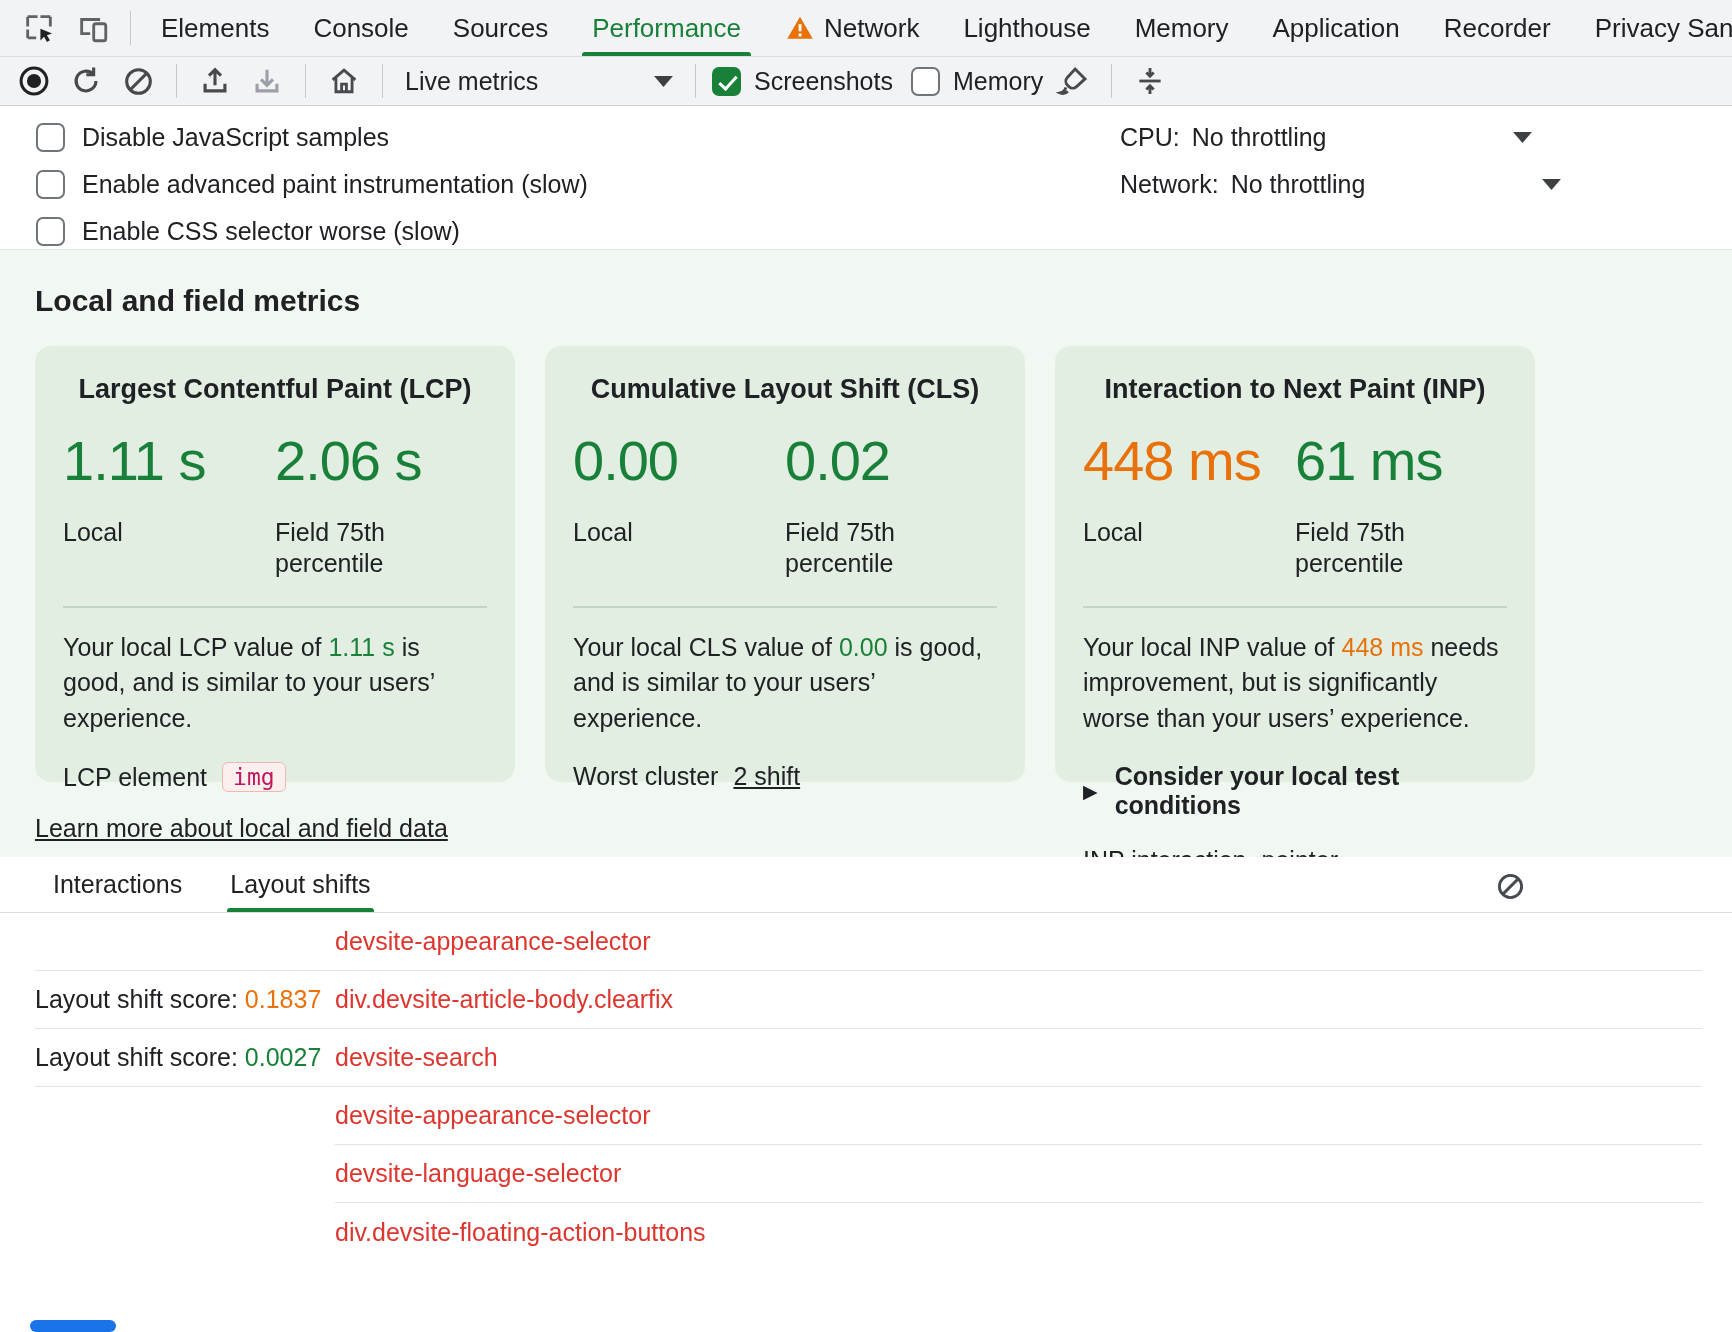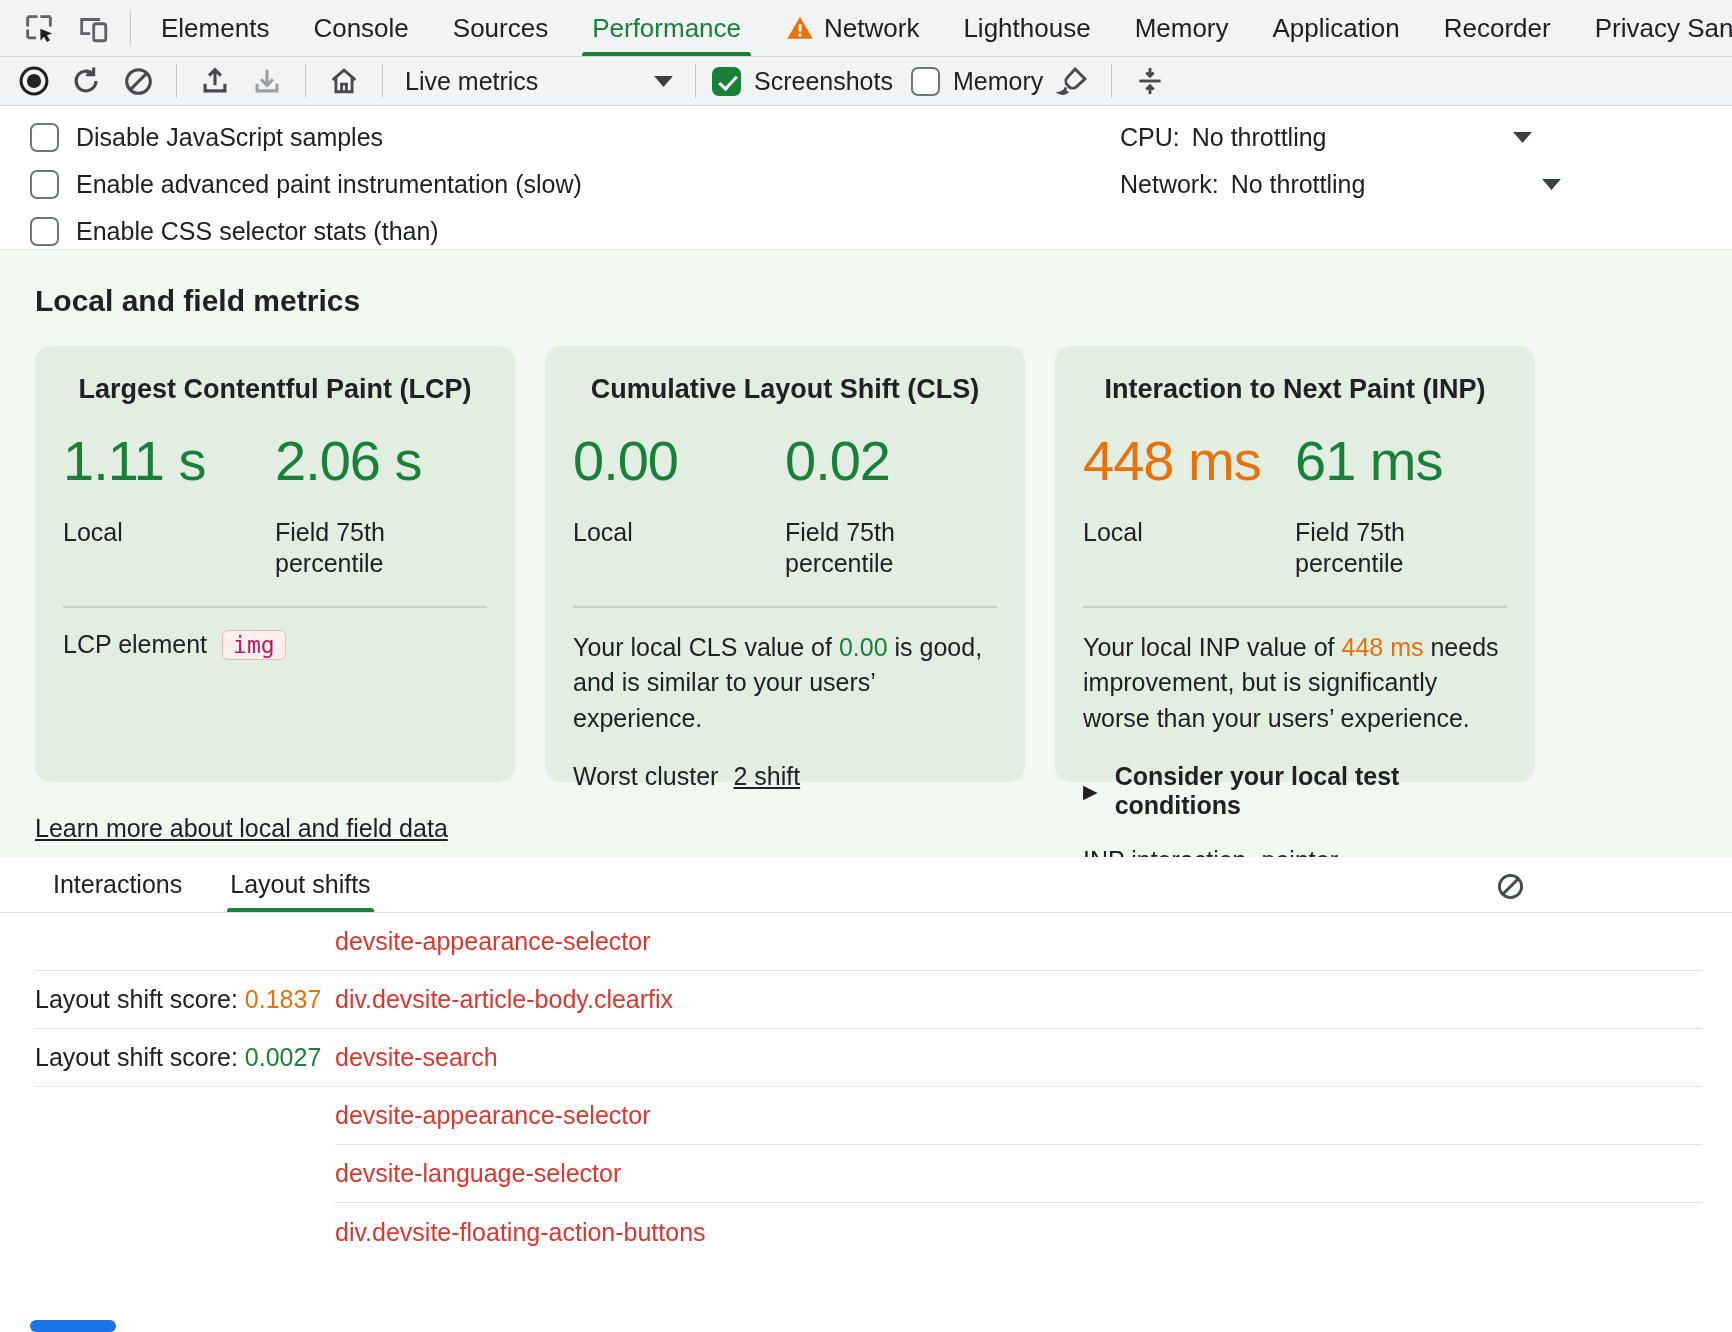--- a/index.html
+++ b/index.html
@@ -39,7 +39,7 @@
 
   
   .settings { position: relative; height: 143px; background: #fff; padding-top: 6px; }
-  .settings-left { position: absolute; left: 30px; top: 8px; }
+  .settings-left { position: absolute; left: 36px; top: 8px; }
   .setting-row { display: flex; align-items: center; gap: 17px; height: 47px; font-size: 25px; }
   .settings-right { position: absolute; left: 1120px; top: 8px; width: 612px; }
   .opt-row { display: flex; align-items: center; height: 47px; font-size: 25px; gap: 12px; }

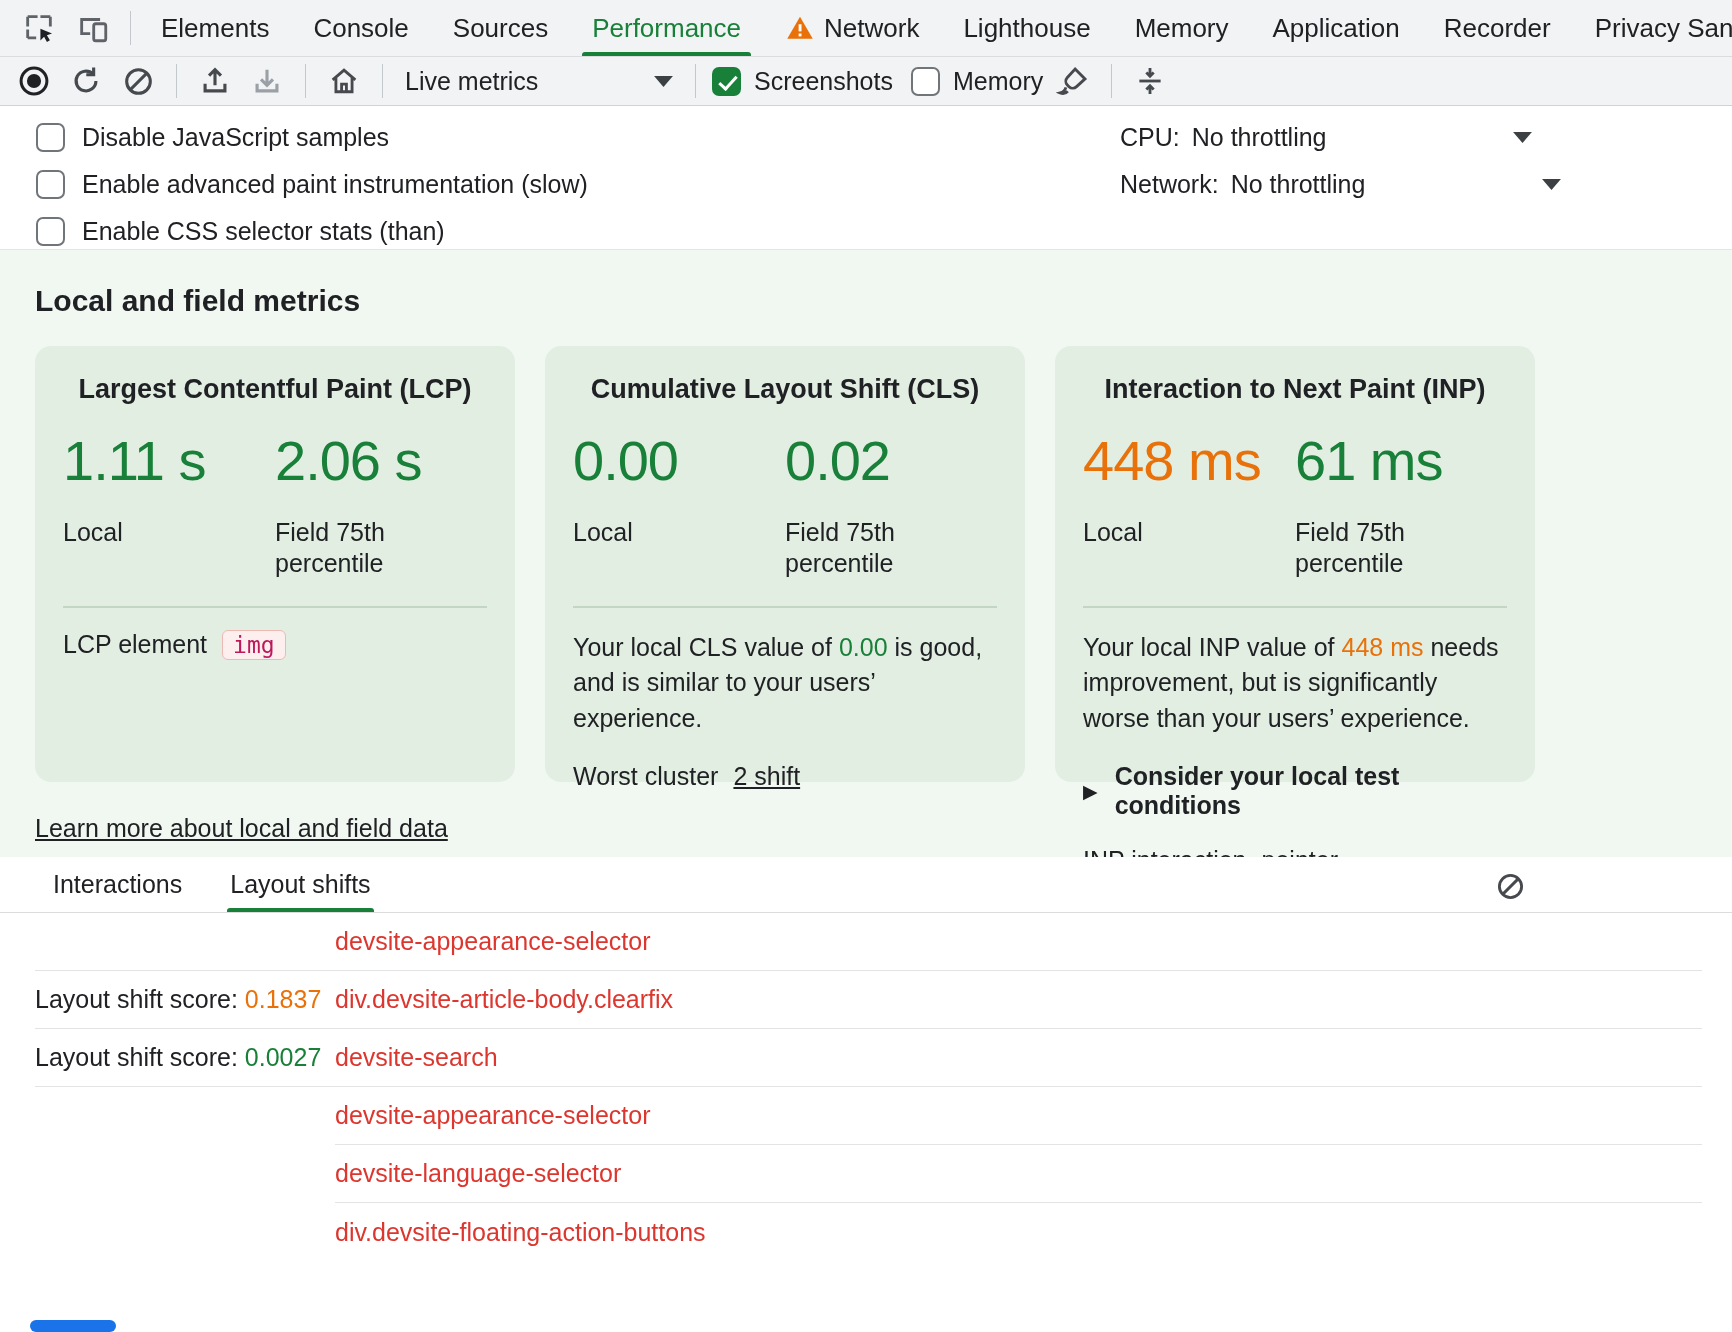--- a/index.html
+++ b/index.html
@@ -233,7 +233,7 @@
     </label>
     <label class="setting-row">
       <span class="cb"></span>
-      <span>Enable CSS selector stats (than)</span>
+      <span>Enable CSS selector worse (slow)</span>
     </label>
   </div>
   <div class="settings-right">

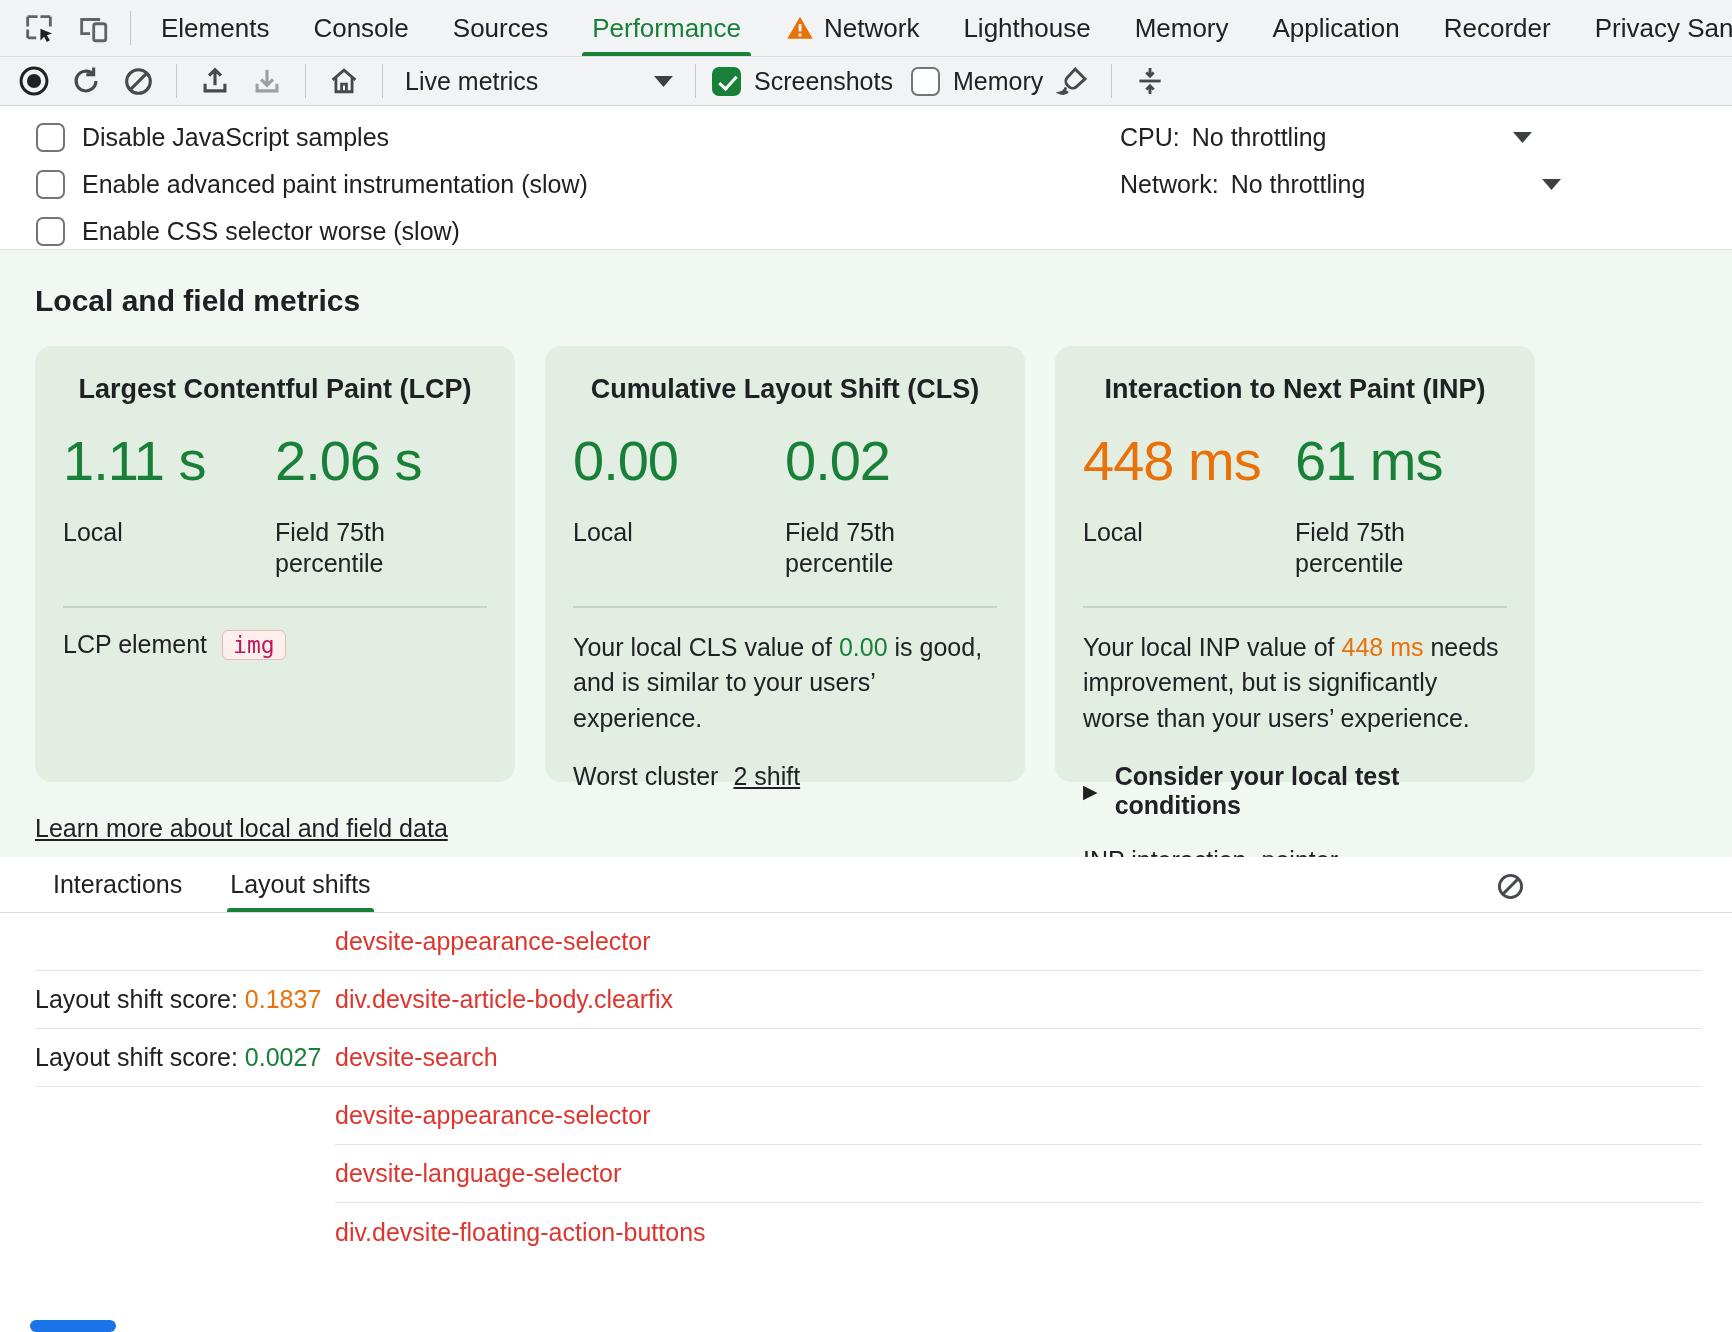--- a/index.html
+++ b/index.html
@@ -275,6 +275,11 @@
         </div>
       </div>
       <hr>
+      <p class="desc">
+        <span>Your local LCP value of</span>
+        <span class="good">1.11 s</span>
+        <span>is good, and is similar to your users’ experience.</span>
+      </p>
       <div class="cfooter">
         <span>LCP element</span>
         <span class="badge-img">img</span>

